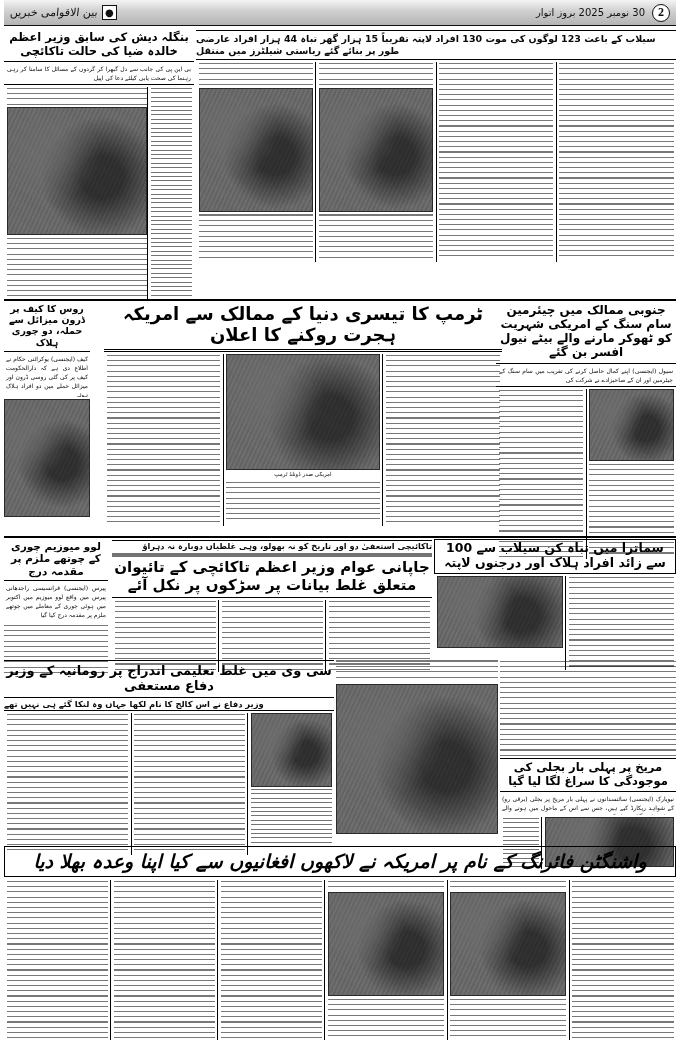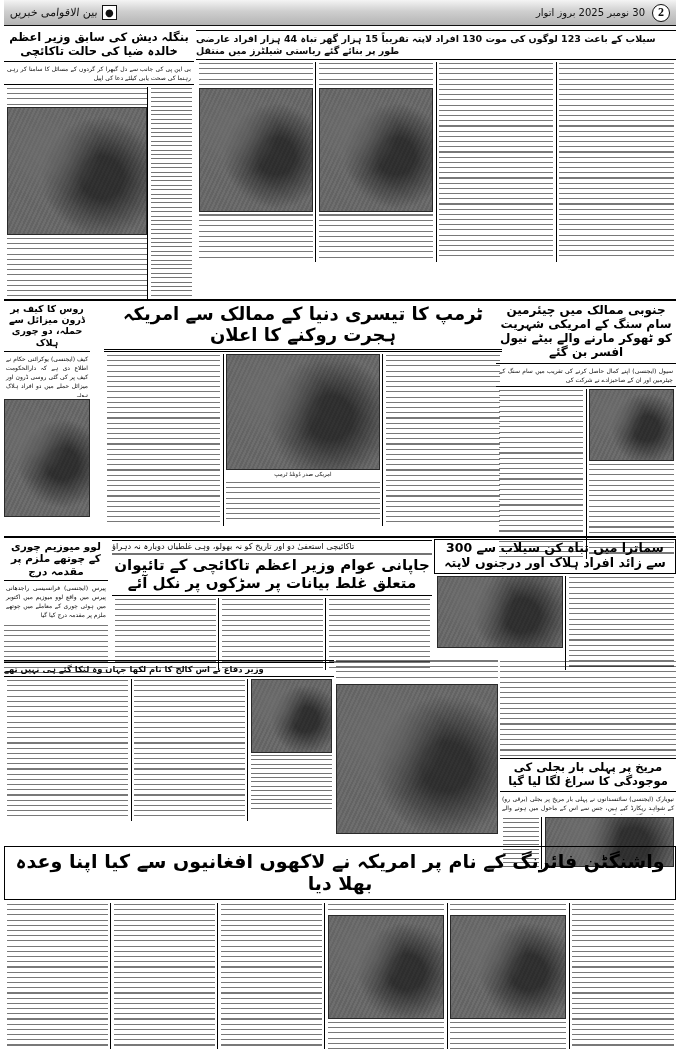--- a/index.html
+++ b/index.html
@@ -57,8 +57,8 @@
     line-height:1.18; color:#000; letter-spacing:-.3px;
   }
   .kicker {
-    direction:rtl; text-align:left; font-size:8.2px; font-weight:normal;
-    line-height:1.2; border-top:1px solid #000; border-bottom:2px solid #737373;
+    direction:rtl; text-align:right; font-size:8.2px; font-weight:bold;
+    line-height:1.2; border-top:1px solid #000; border-bottom:4px solid #737373;
     padding:1px 0; margin:1px 0;
   }
   .sub {

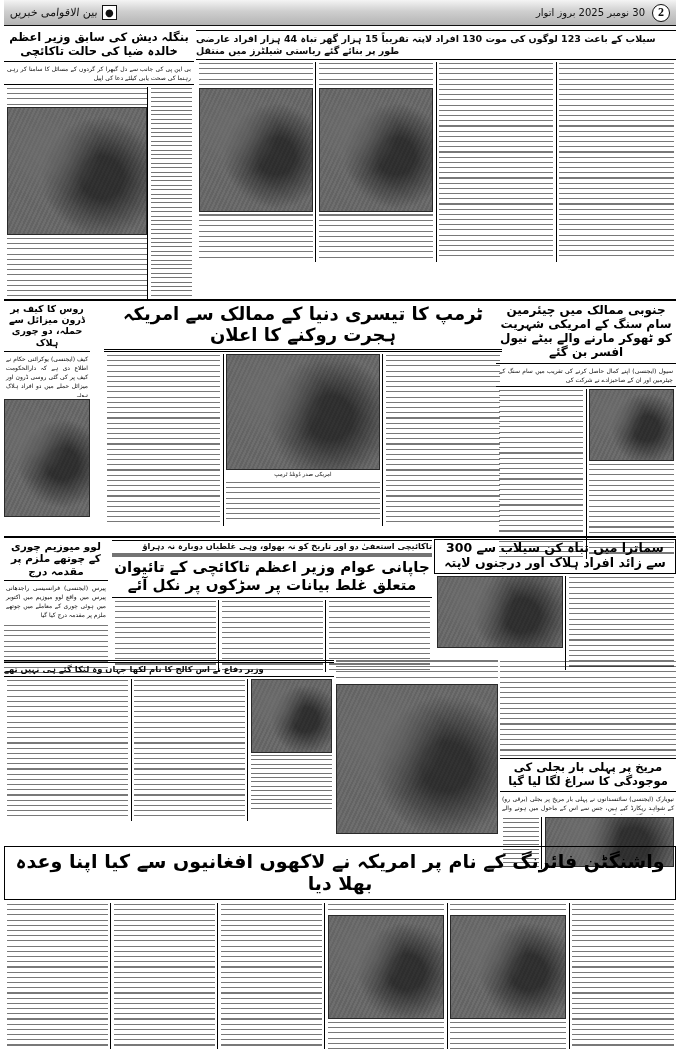--- a/index.html
+++ b/index.html
@@ -213,7 +213,7 @@
   <div class="sec" style="left:4px;top:539px;width:672px;height:120px;">
 
     <div style="position:absolute;right:0;top:0;width:242px;">
-      <div class="hl" style="font-size:12.5px;padding:1px 0 2px;border:1px solid #000;">سماترا میں تباہ کن سیلاب سے 300 سے زائد افراد ہلاک اور درجنوں لاپتہ</div>
+      <div class="hl" style="font-size:12.5px;padding:1px 0 2px;border:1px solid #000;">سماترا میں تباہ کن سیلاب سے 100 سے زائد افراد ہلاک اور درجنوں لاپتہ</div>
       <div class="cols" style="height:94px;margin-top:2px;">
         <div class="col vsep" style="flex:1.2;">
           <div class="photo" style="height:72px;"></div>

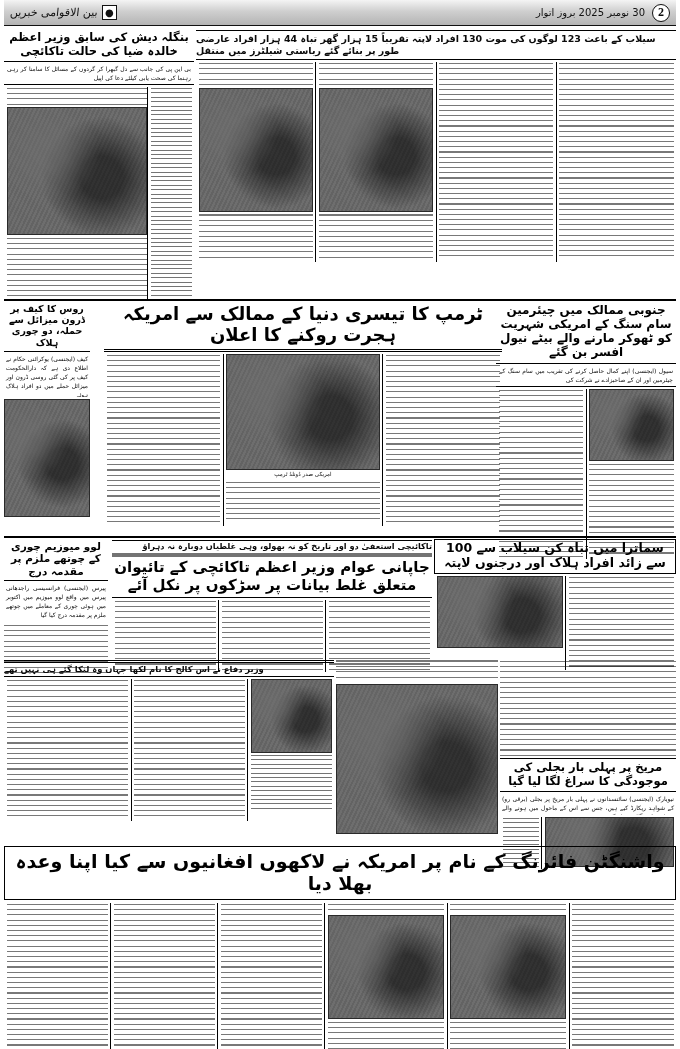--- a/index.html
+++ b/index.html
@@ -253,6 +253,7 @@
 
     <div style="position:absolute;left:0;top:0;width:330px;">
       <div class="rule" style="margin:0 0 1px;"></div>
+      <div class="hl" style="font-size:13px;padding:1px 0 2px;">سی وی میں غلط تعلیمی اندراج پر رومانیہ کے وزیر دفاع مستعفی</div>
       <div class="rule" style="margin:1px 0;"></div>
       <div class="sub" style="font-size:8.4px;">وزیر دفاع نے اس کالج کا نام لکھا جہاں وہ لنکا گئے ہی نہیں تھے</div>
       <div class="rule" style="margin:1px 0 2px;"></div>

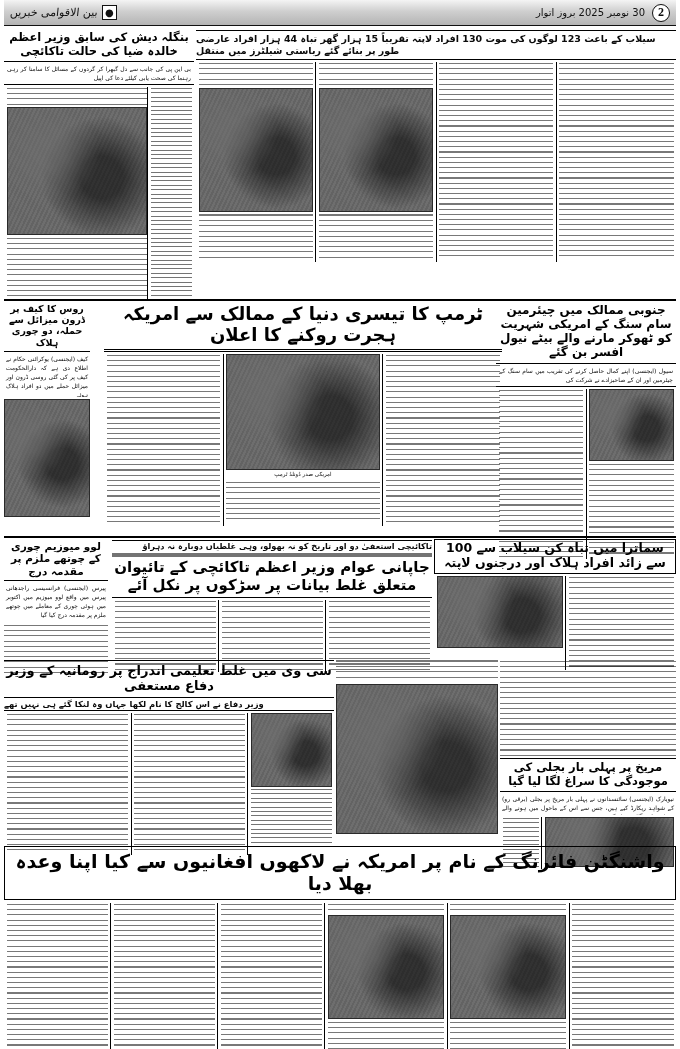--- a/index.html
+++ b/index.html
@@ -294,7 +294,7 @@
   </div>
 
   <div class="sec" style="left:4px;top:846px;width:672px;height:200px;">
-    <div class="hl" style="font-size:19px;padding:3px 4px 4px;border:1.6px solid #000;">واشنگٹن فائرنگ کے نام پر امریکہ نے لاکھوں افغانیوں سے کیا اپنا وعدہ بھلا دیا</div>
+    <div class="hl" style="font-size:19px;padding:3px 4px 4px;border:1.6px solid #000;font-style:italic;">واشنگٹن فائرنگ کے نام پر امریکہ نے لاکھوں افغانیوں سے کیا اپنا وعدہ بھلا دیا</div>
     <div class="cols" style="height:160px;margin-top:3px;">
       <div class="col vsep">
           <div class="body" style="height:158px;"></div>

